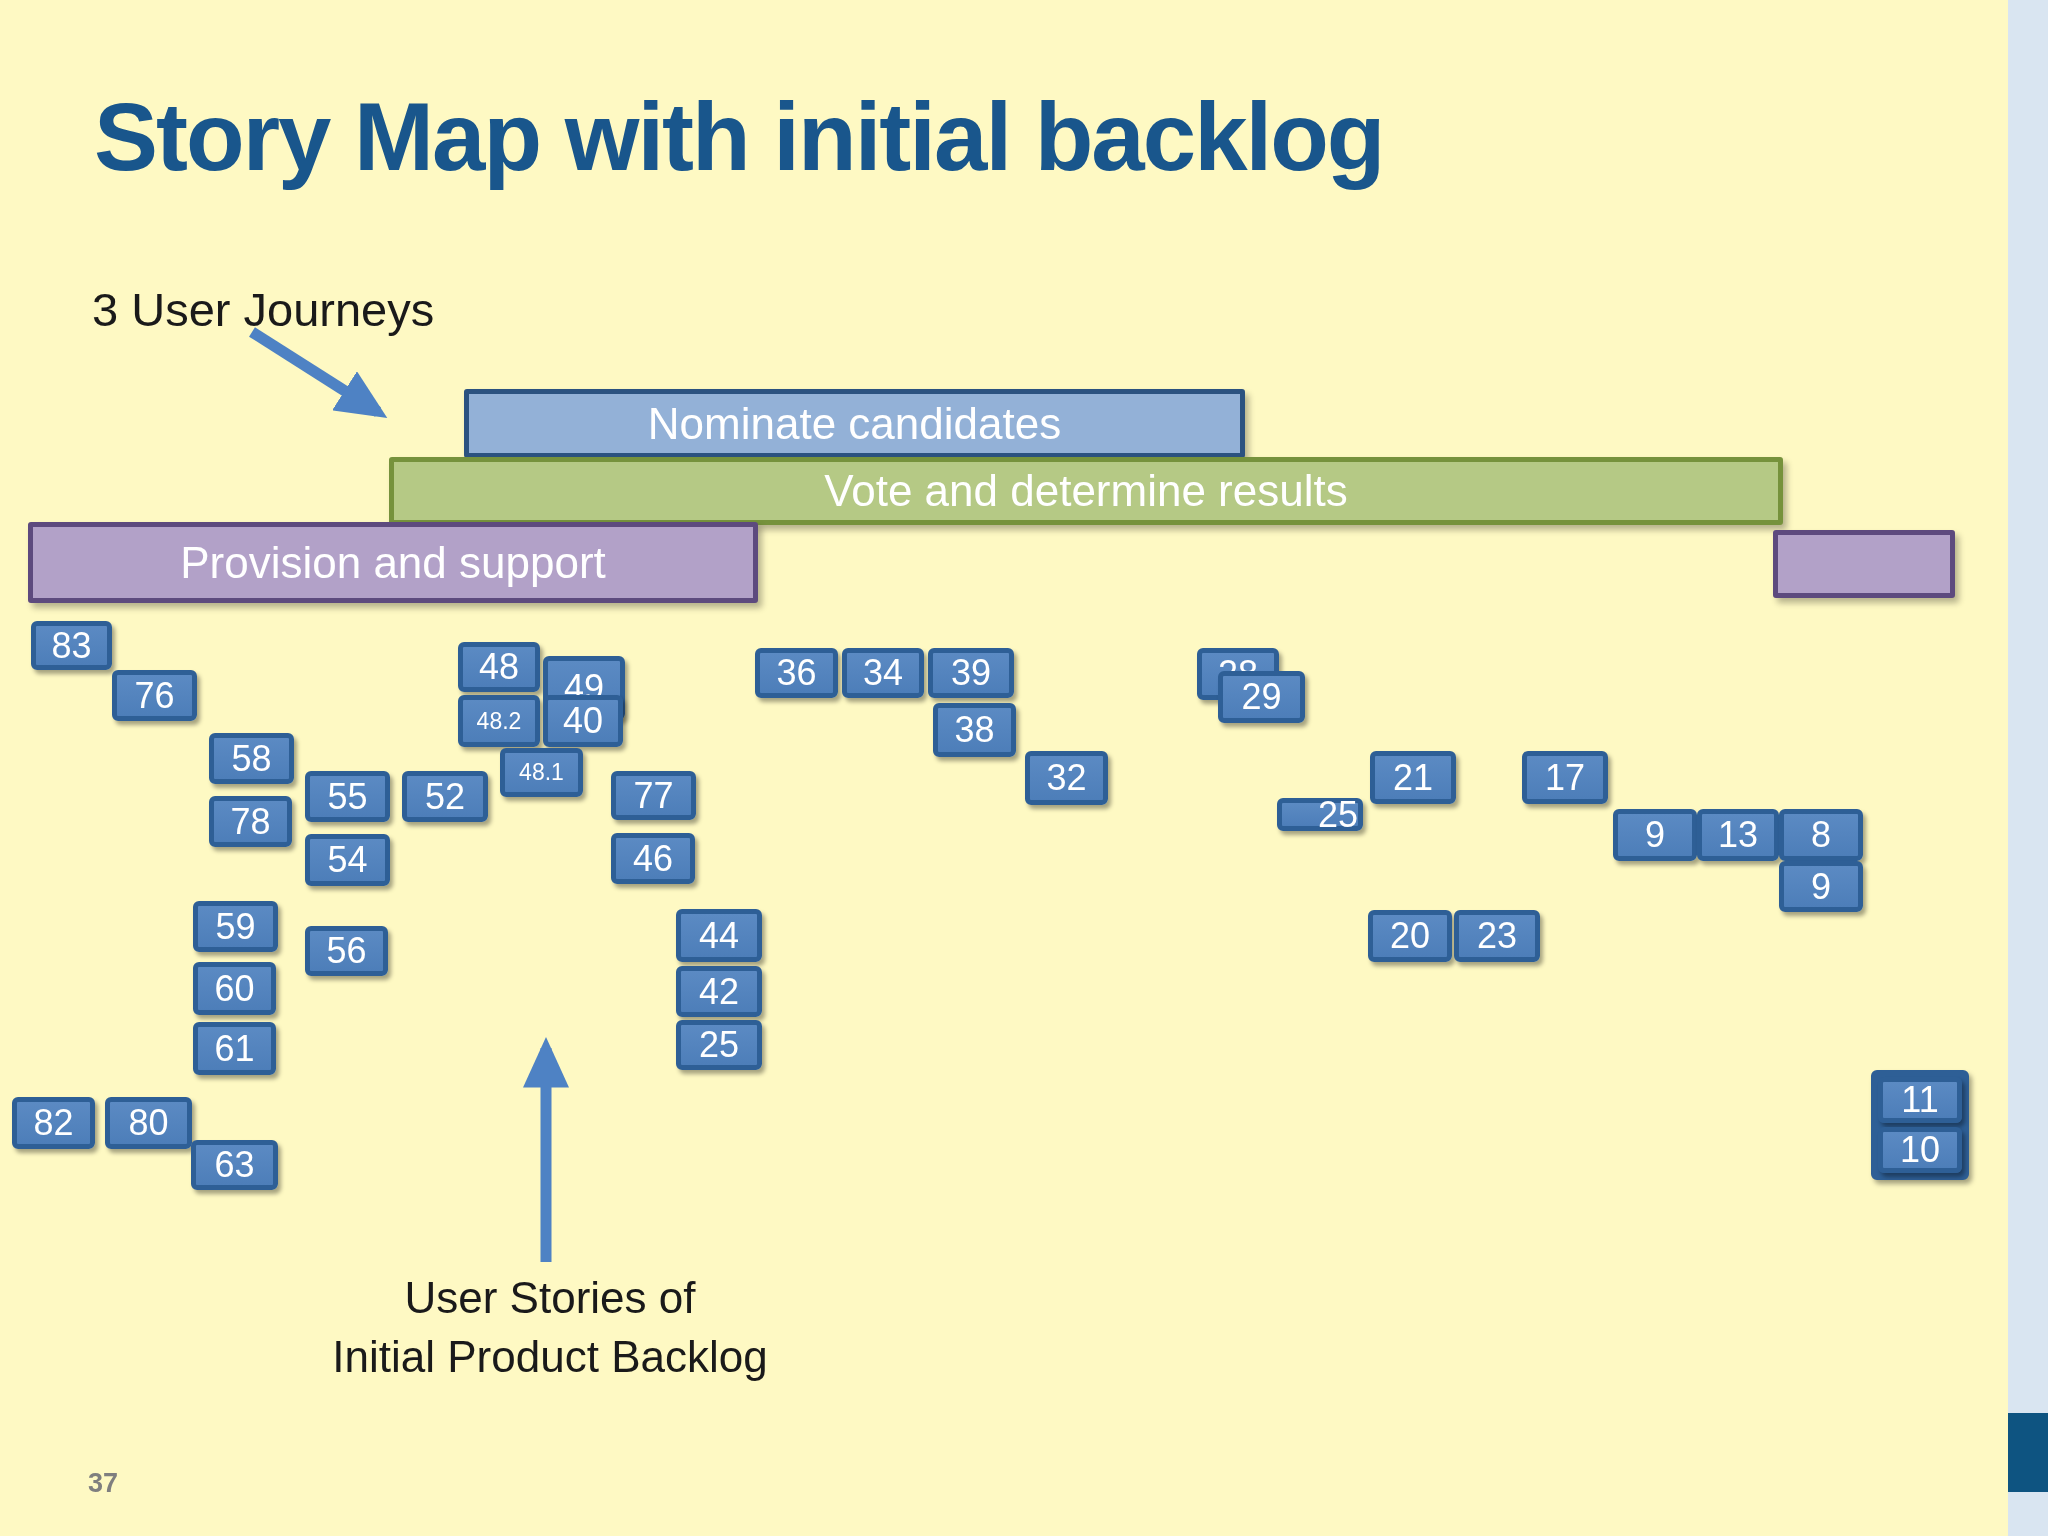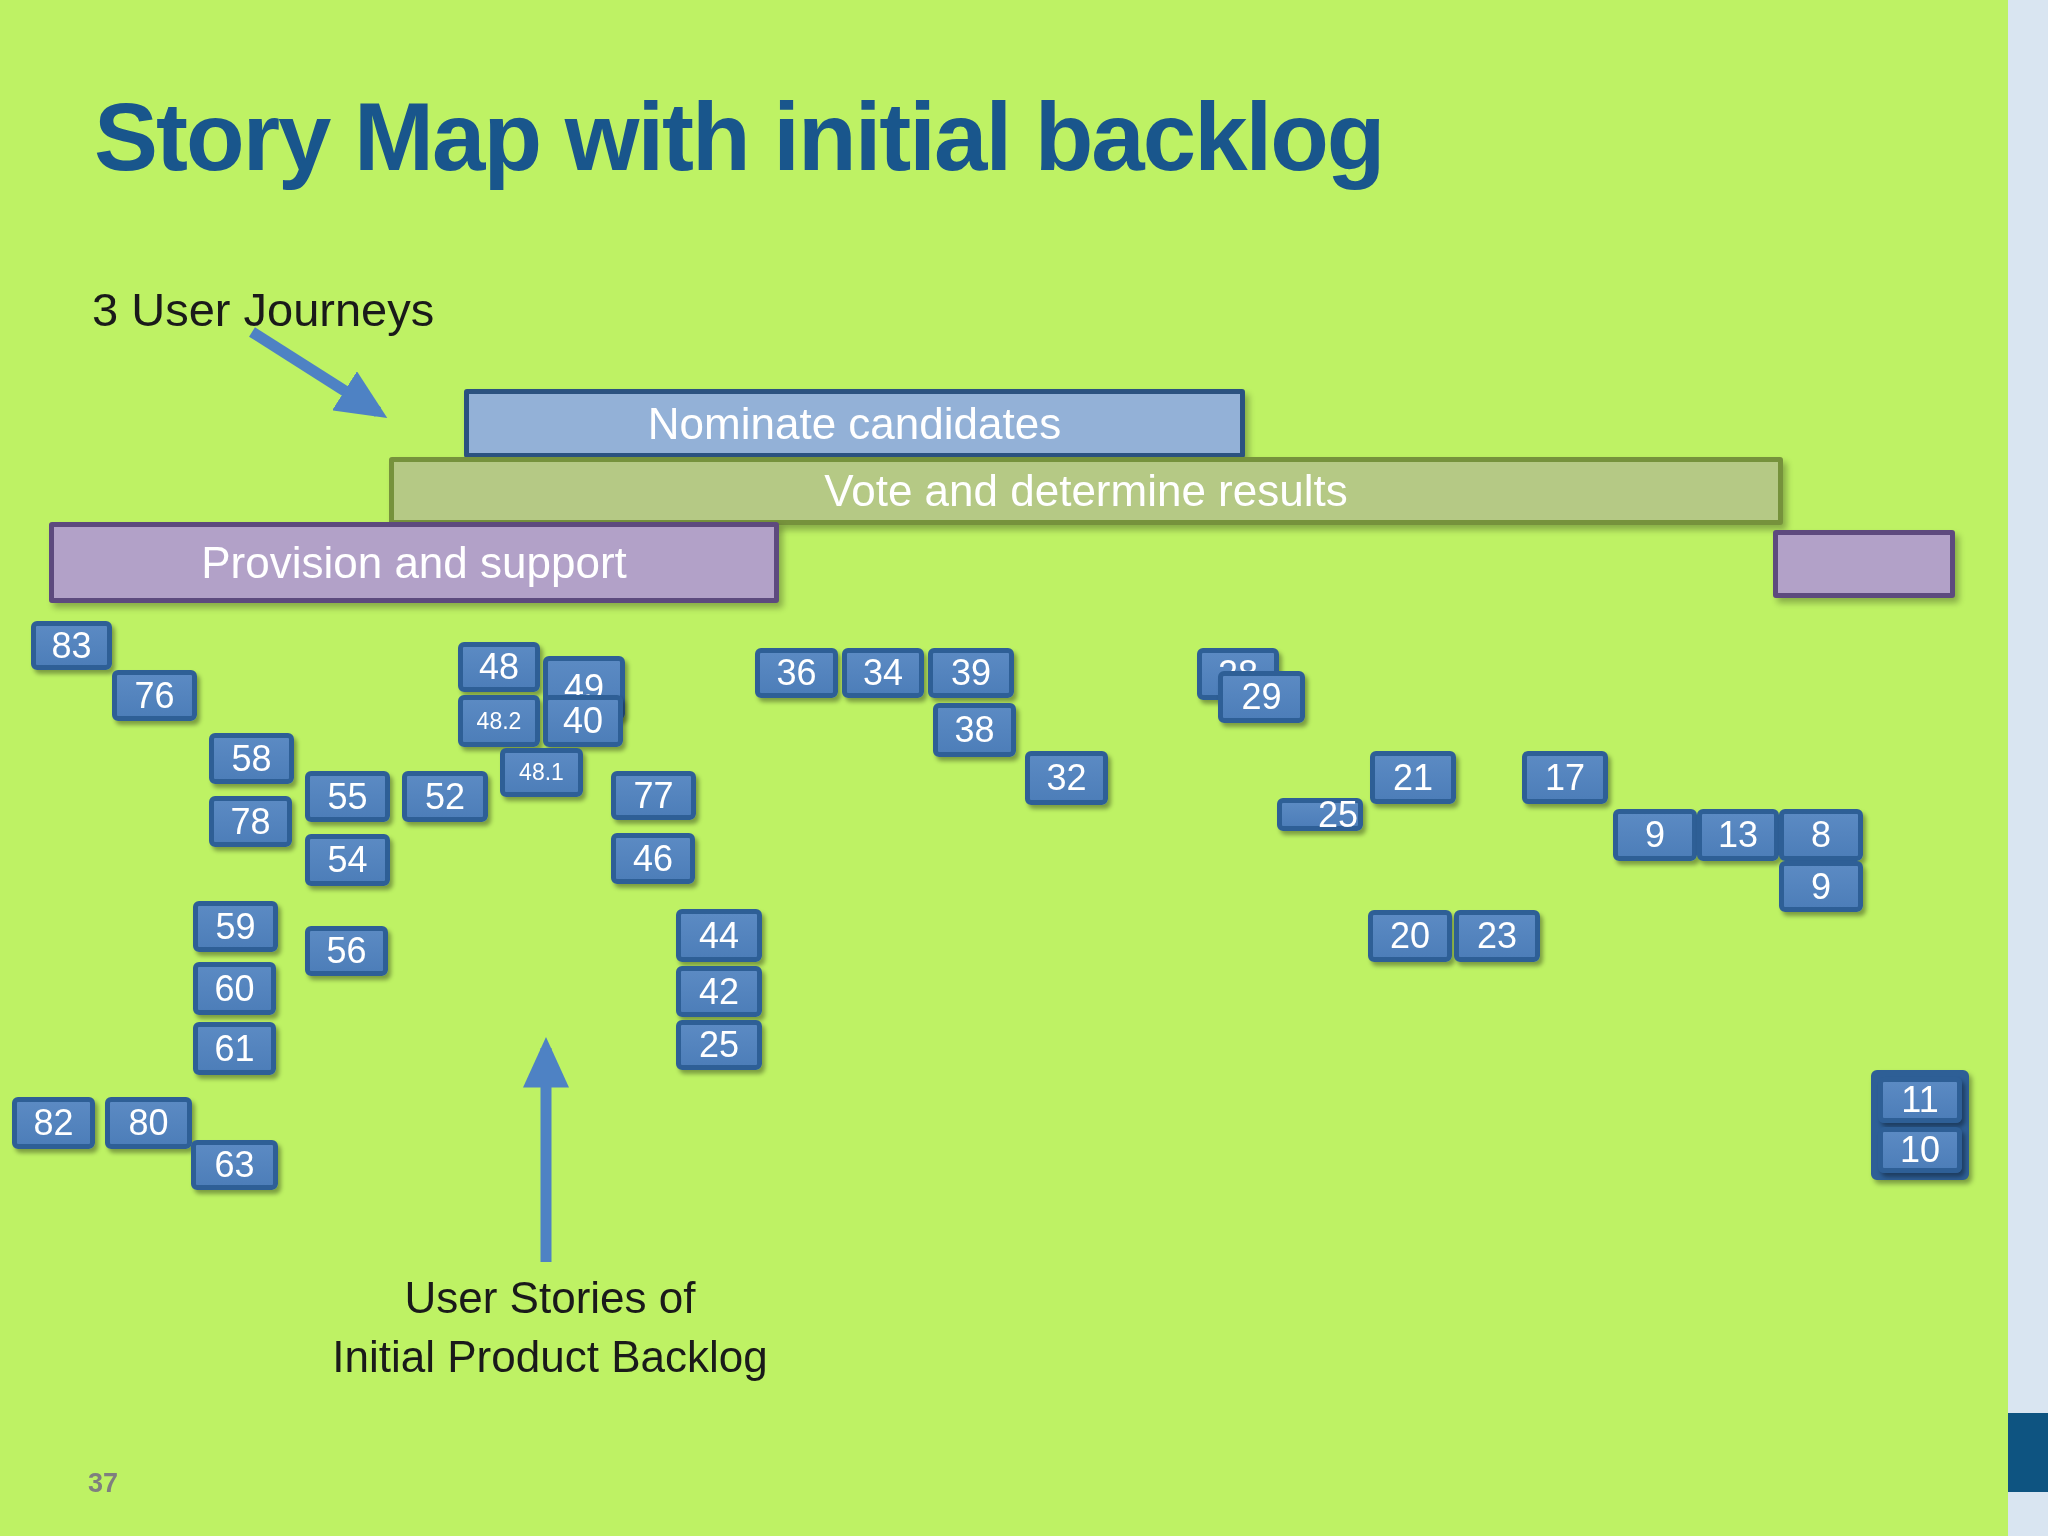--- a/index.html
+++ b/index.html
@@ -5,7 +5,7 @@
   html,body{margin:0;padding:0;background:#fff;}
   #slide{
     position:relative;width:2048px;height:1536px;overflow:hidden;
-    background:#bef264;font-family:"Liberation Sans",sans-serif;
+    background:#fef9c3;font-family:"Liberation Sans",sans-serif;
   }
   
   #title{

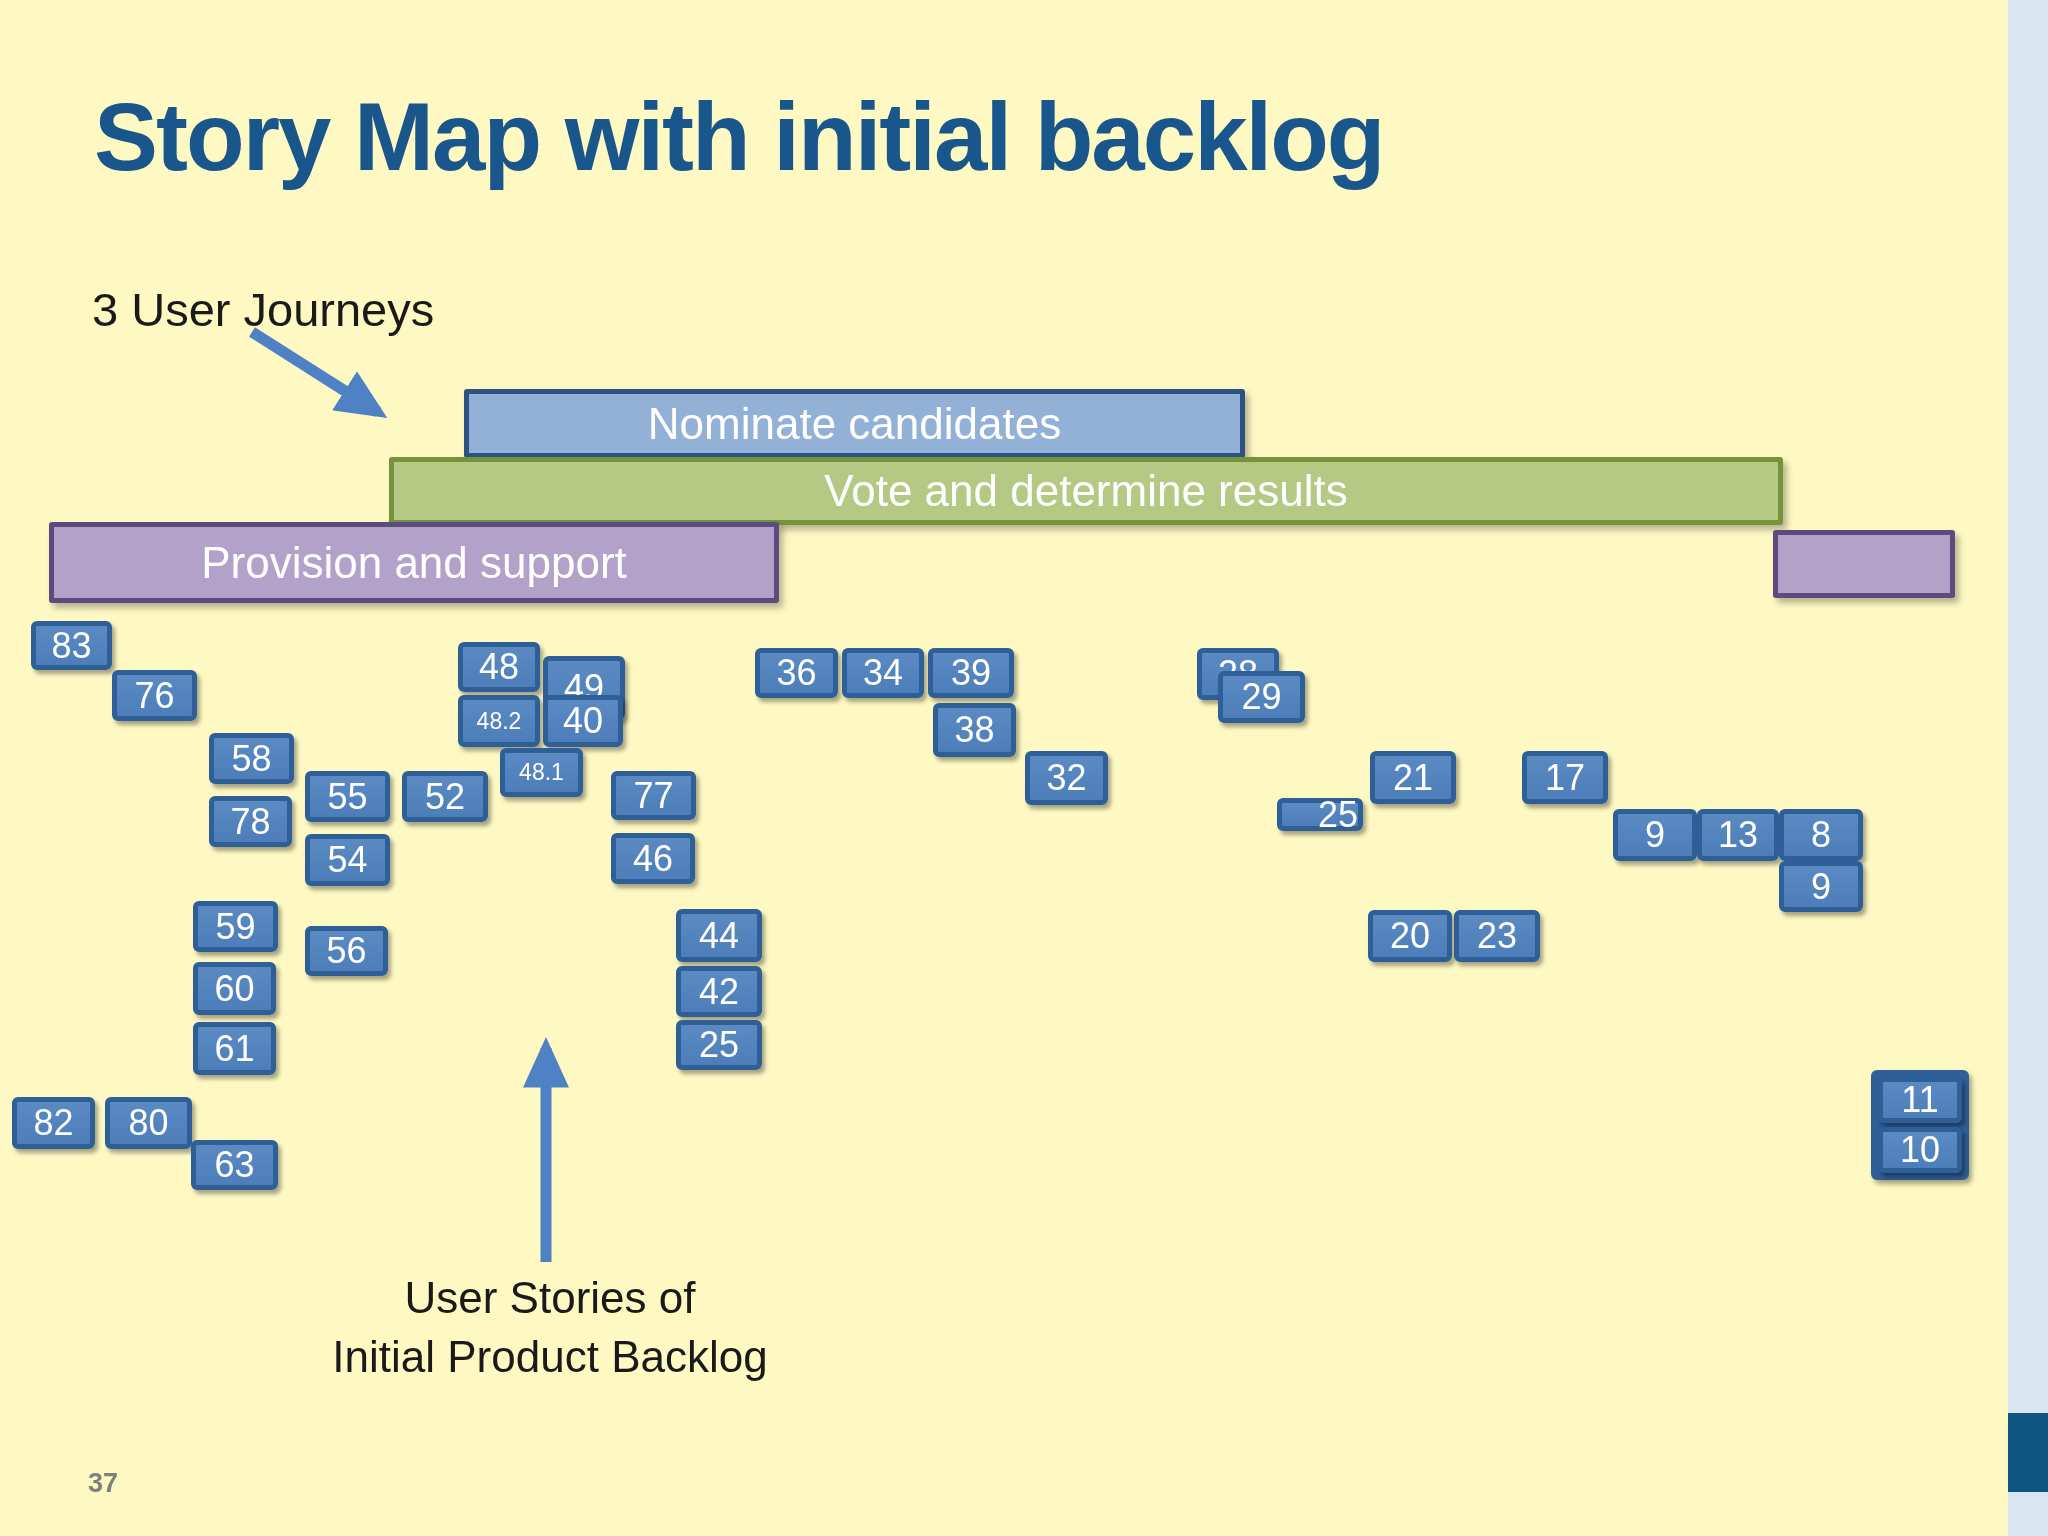--- a/index.html
+++ b/index.html
@@ -61,7 +61,7 @@
   <div id="bars-layer">
       <div class="bar" style="left: 464px; top: 389px; width: 781px; height: 69px; background: rgb(147, 177, 215); border-color: rgb(43, 82, 128);">Nominate candidates</div>
       <div class="bar" style="left: 389px; top: 457px; width: 1394px; height: 68px; background: rgb(181, 201, 133); border-color: rgb(118, 146, 60);">Vote and determine results</div>
-      <div class="bar" style="left: 28px; top: 522px; width: 730px; height: 81px; background: rgb(178, 161, 200); border-color: rgb(93, 74, 126); margin-left: 21px;">Provision and support</div>
+      <div class="bar" style="left: 28px; top: 522px; width: 730px; height: 81px; background: rgb(178, 161, 200); border-color: rgb(93, 74, 126);">Provision and support</div>
       <div class="bar" style="left: 1773px; top: 530px; width: 182px; height: 68px; background: rgb(178, 161, 200); border-color: rgb(93, 74, 126);"></div>
     </div>
   <div id="cards-layer">

